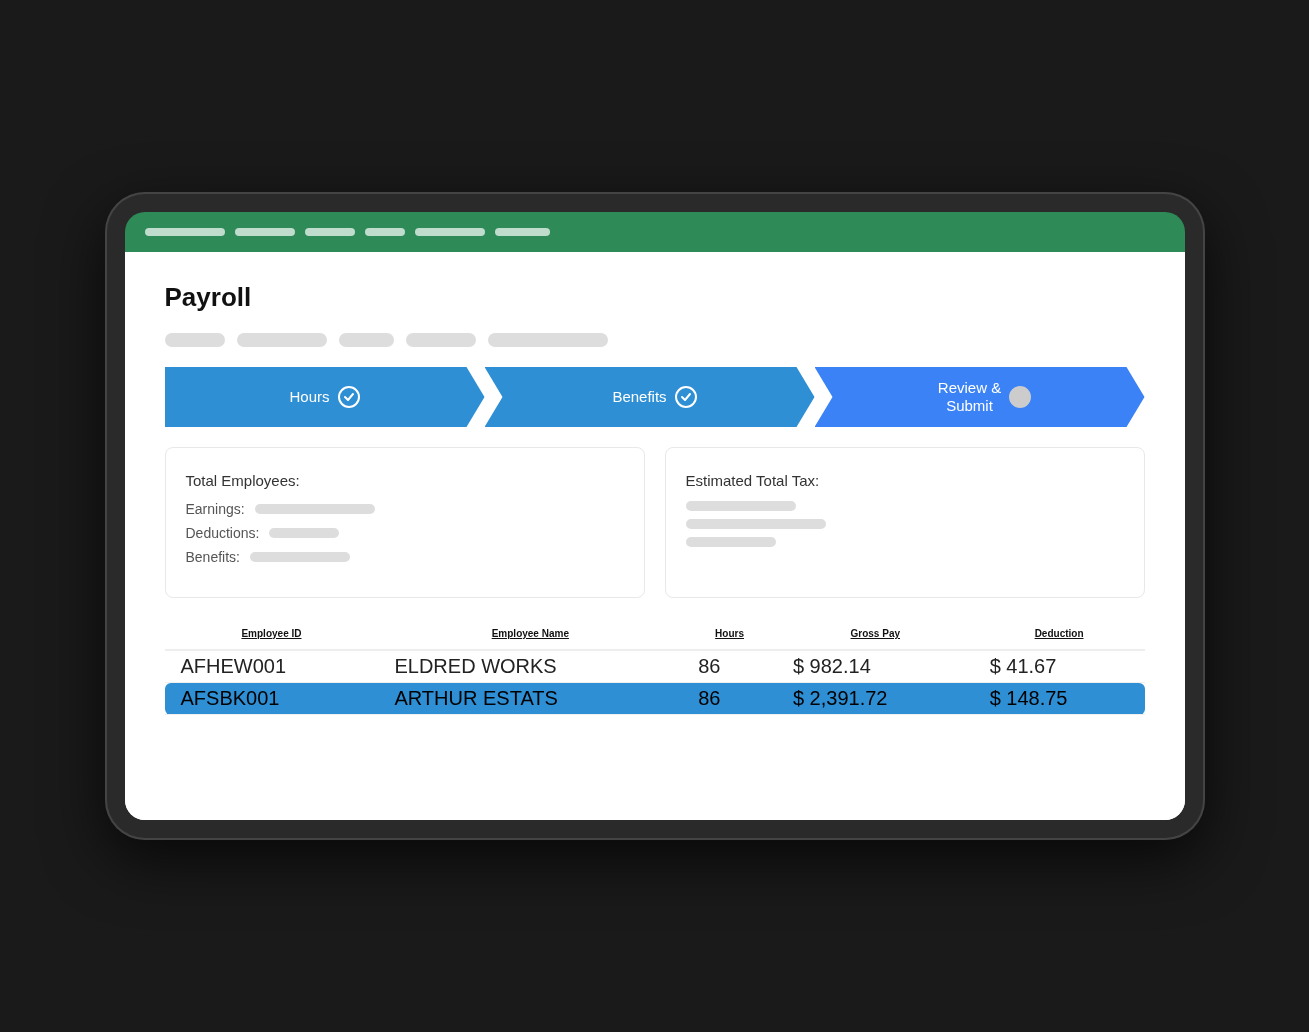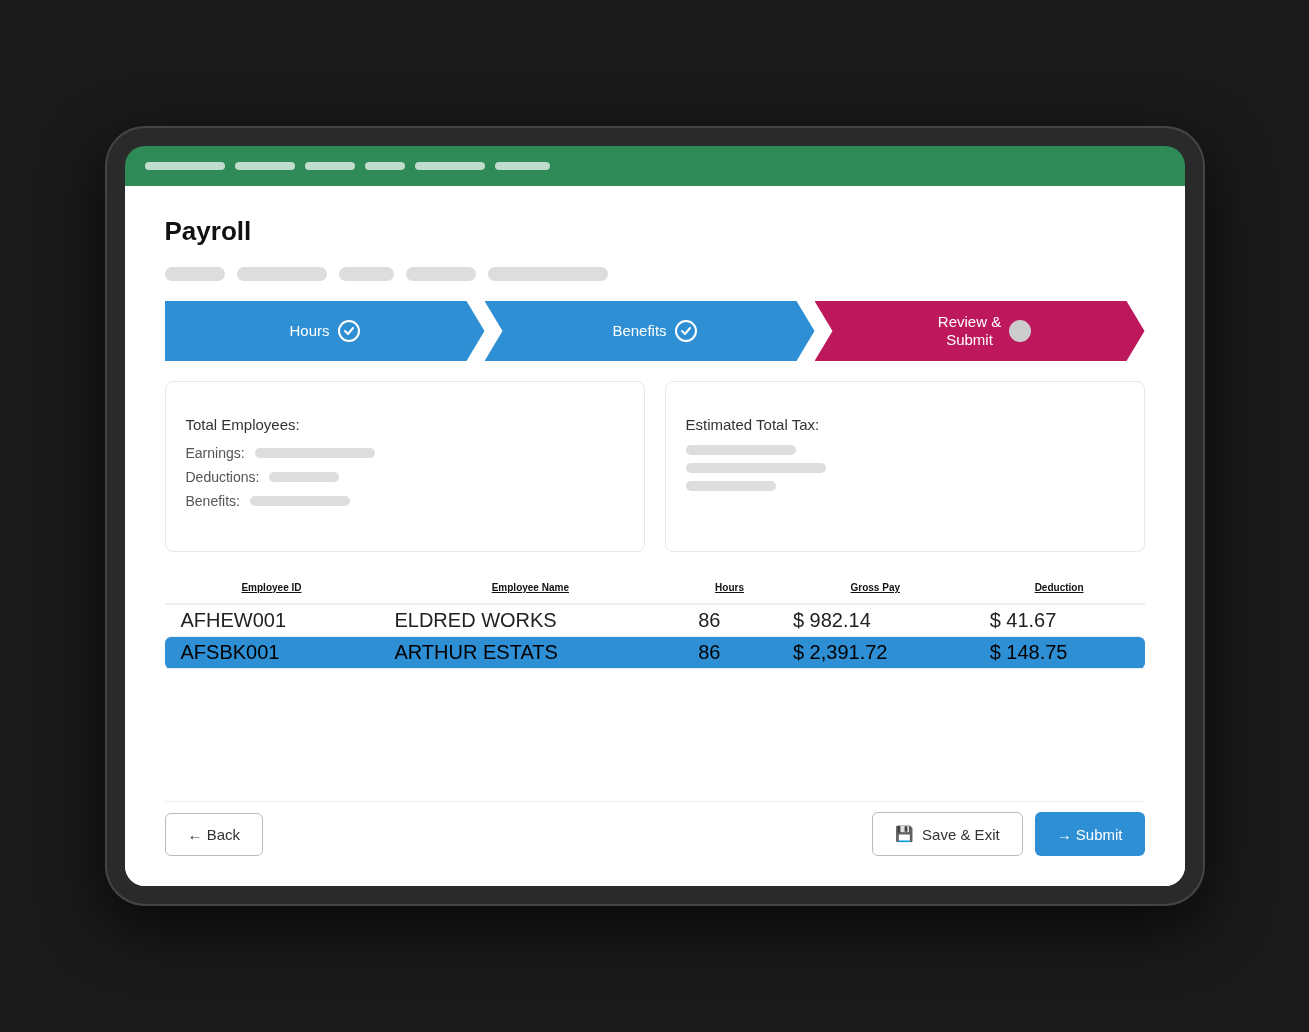--- a/index.html
+++ b/index.html
@@ -15,7 +15,7 @@
 
     .tablet-frame {
       width: 1100px;
-      height: 780px;
+      height: 648px;
       background: #2a2a2a;
       border-radius: 40px;
       padding: 20px;

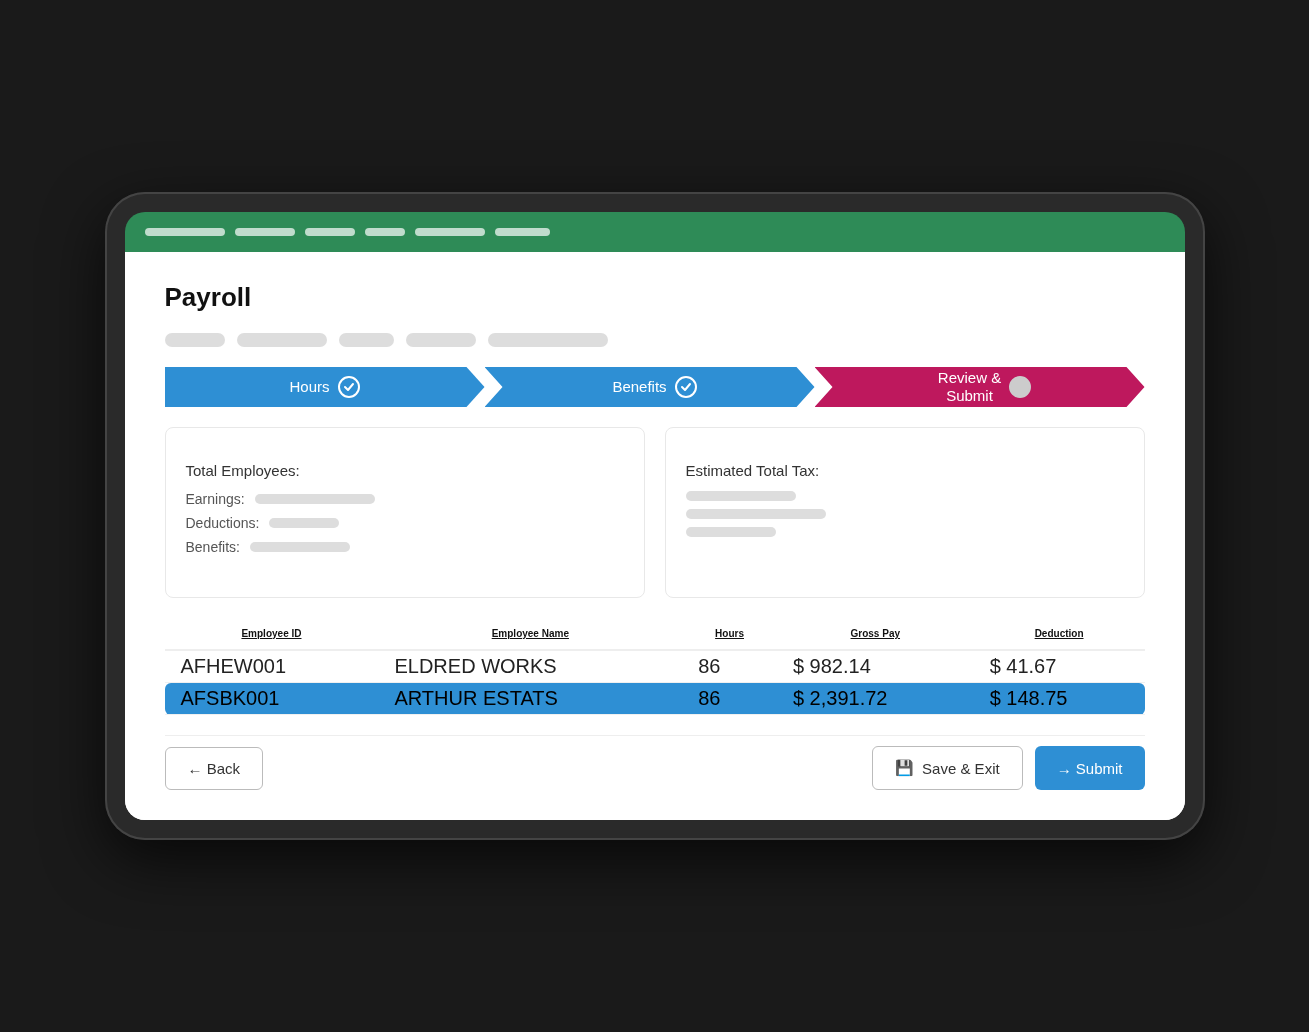--- a/index.html
+++ b/index.html
@@ -110,7 +110,7 @@
     }
 
     .step-active {
-      background: #be185d;
+      background: #3b82f6;
     }
 
     .step-check {

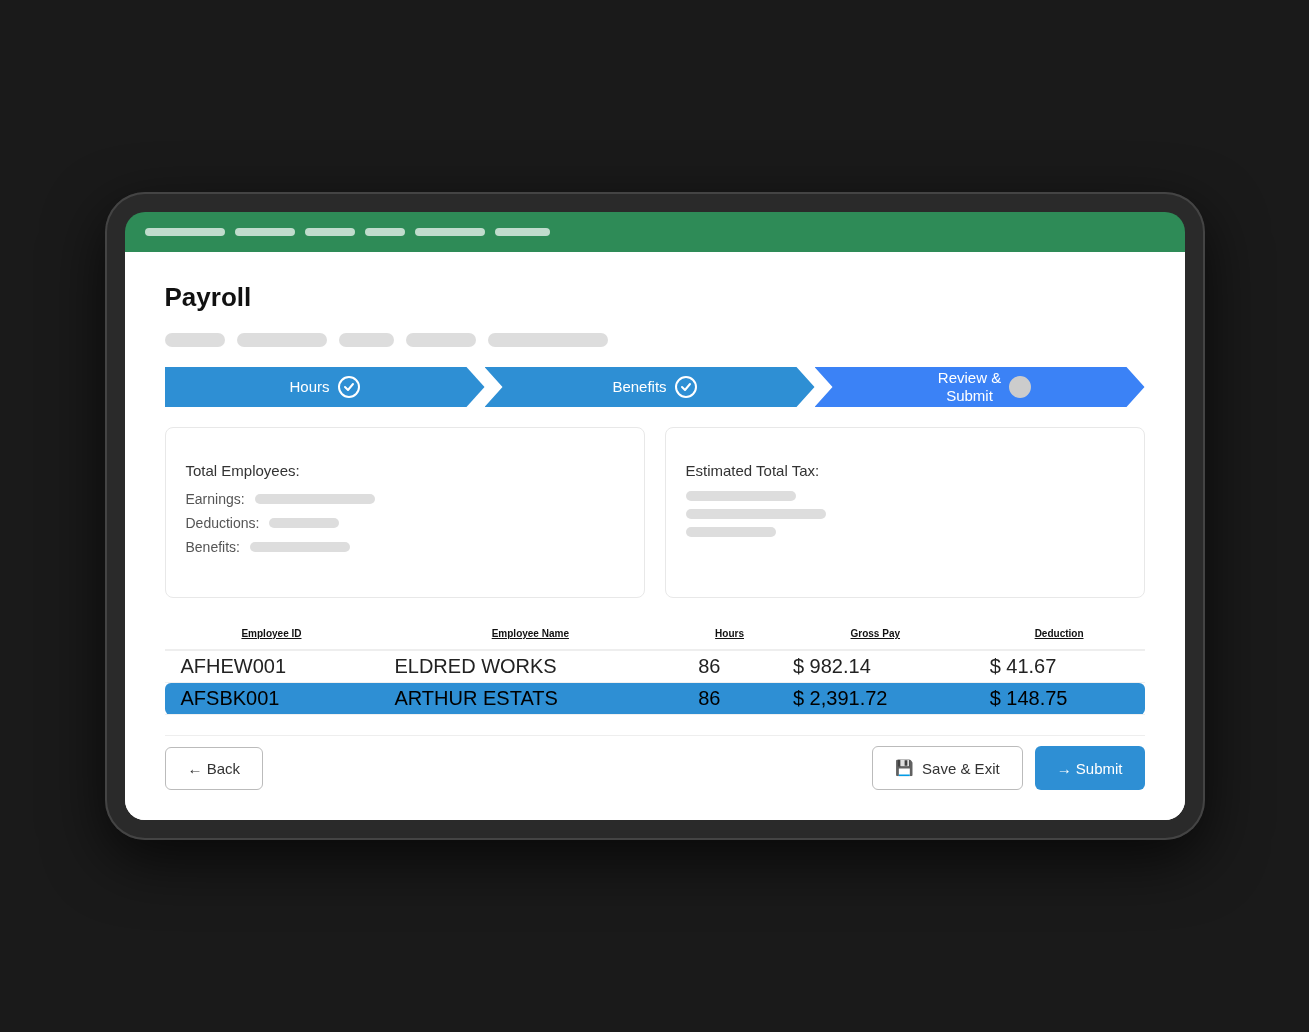--- a/index.html
+++ b/index.html
@@ -150,7 +150,7 @@
       background: #fff;
       border: 1px solid #e8e8e8;
       border-radius: 8px;
-      padding: 34px 20px;
+      padding: 24px 20px;
     }
 
     .summary-card-title {

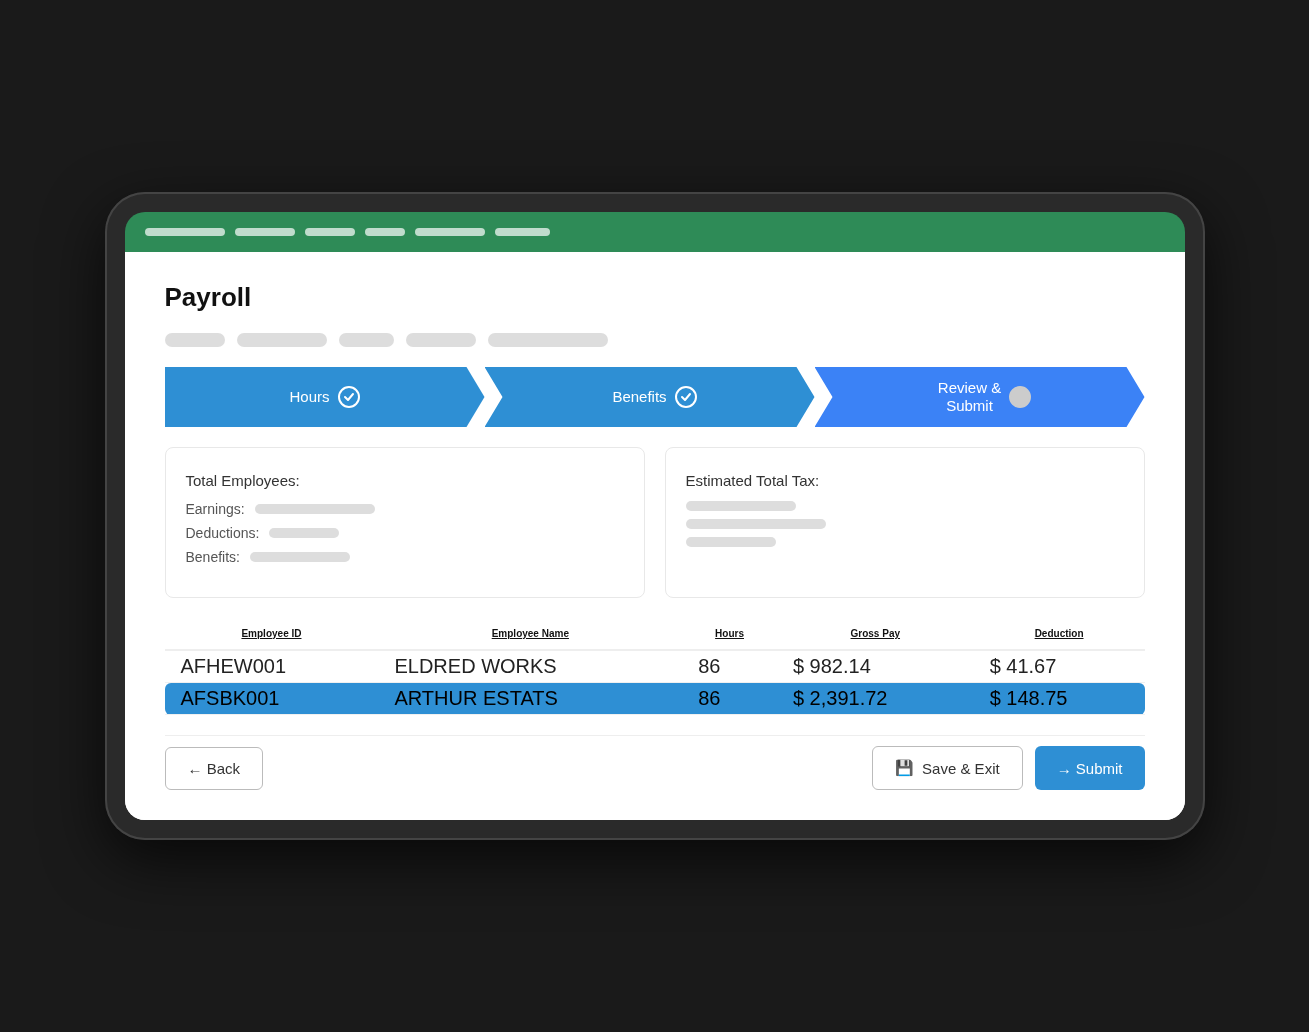--- a/index.html
+++ b/index.html
@@ -367,16 +367,6 @@
         </table>
       </div>
 
-      <div class="footer-bar">
-        <button class="btn btn-back">← Back</button>
-        <div class="footer-right">
-          <button class="btn btn-save">
-            <span>💾</span>
-            <span>Save &amp; Exit</span>
-          </button>
-          <button class="btn btn-submit">→ Submit</button>
-        </div>
-      </div>
 
     </div>
   </div>

